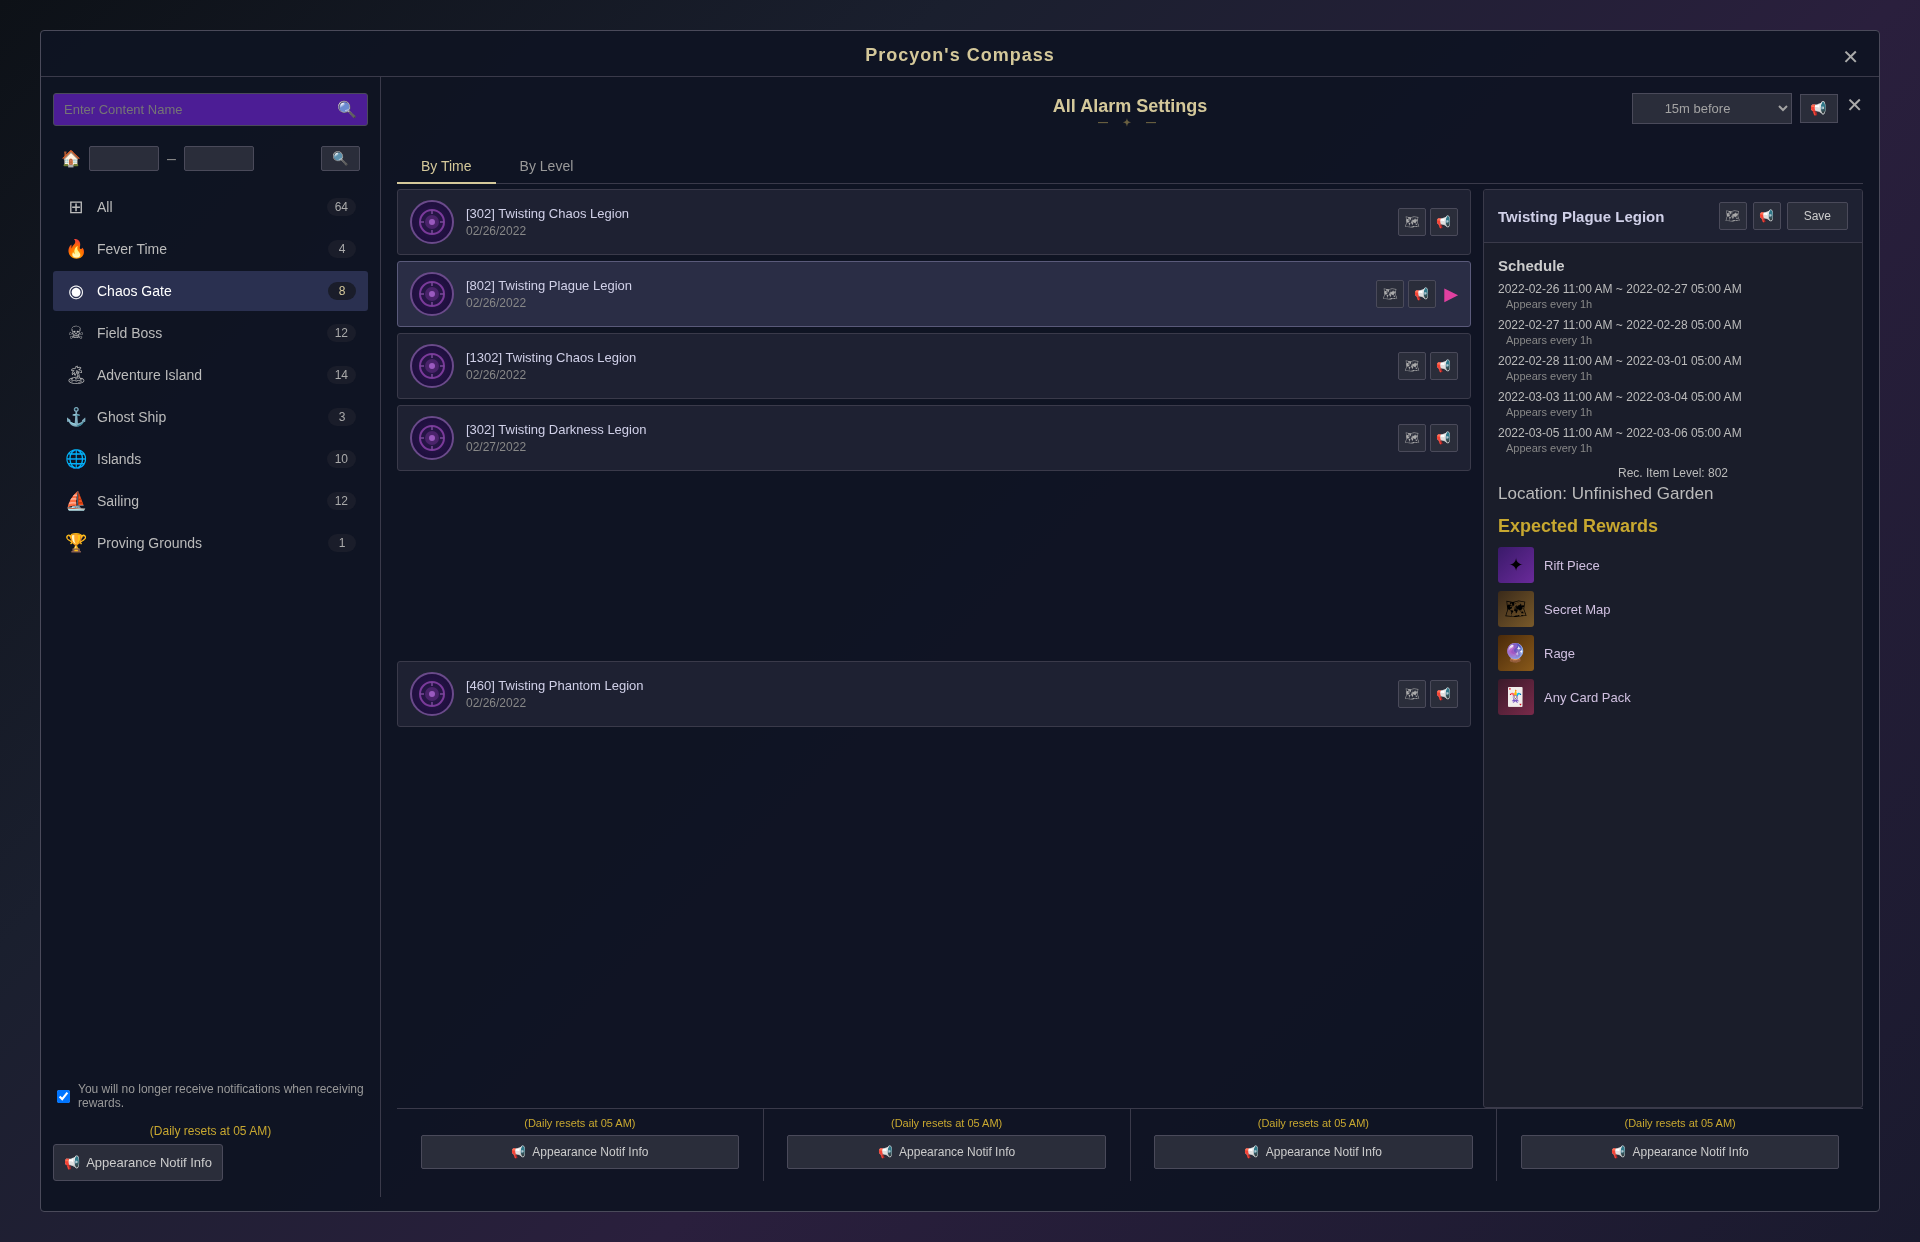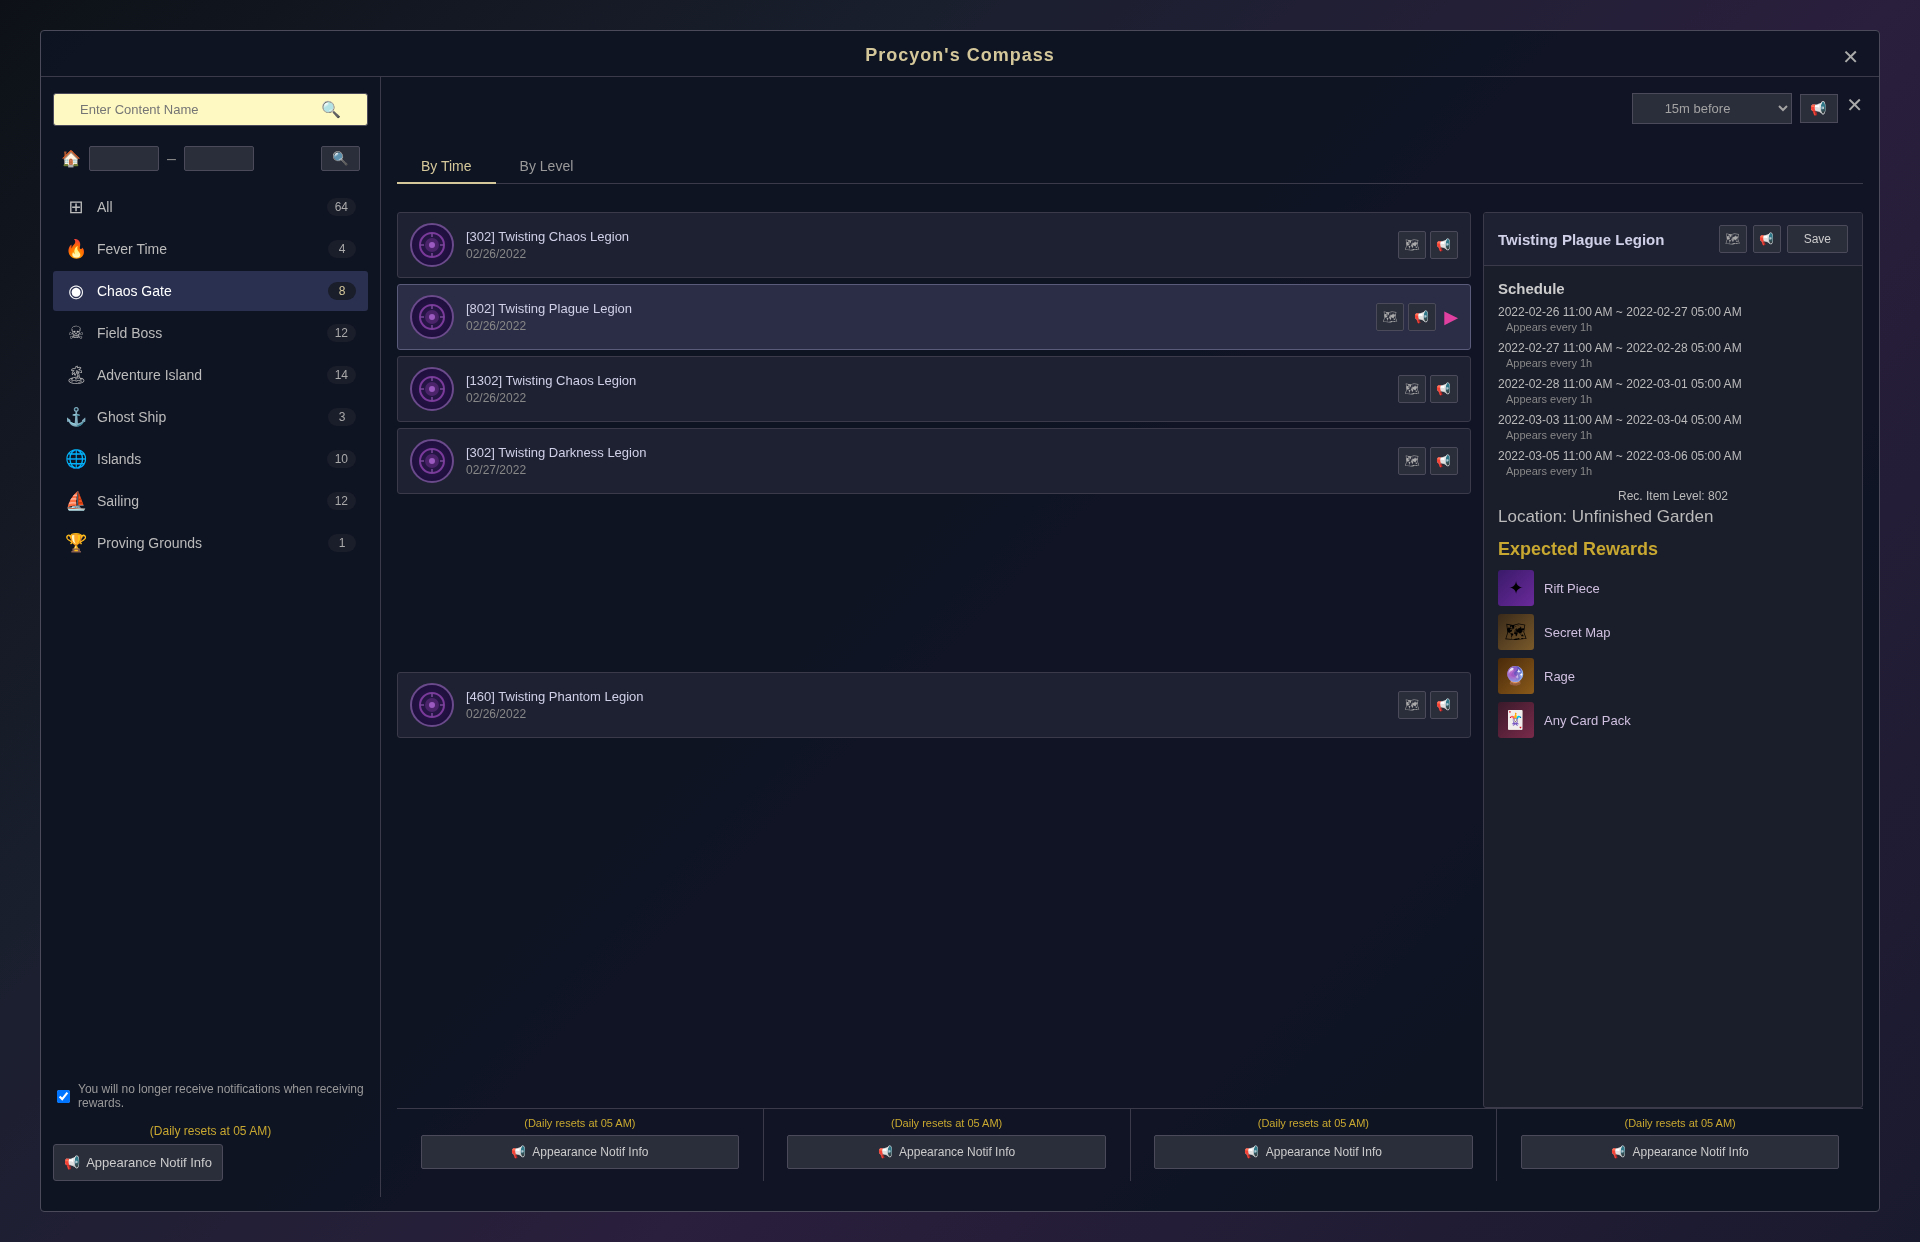--- a/index.html
+++ b/index.html
@@ -70,10 +70,10 @@
     .search-bar {
       display: flex;
       align-items: center;
-      background: #fef9c3;
+      background: #4c1d95;
       border: 1px solid #4a4a5a;
       border-radius: 3px;
-      padding: 6px 26px;
+      padding: 6px 10px;
       gap: 8px;
       margin-bottom: 8px;
     }

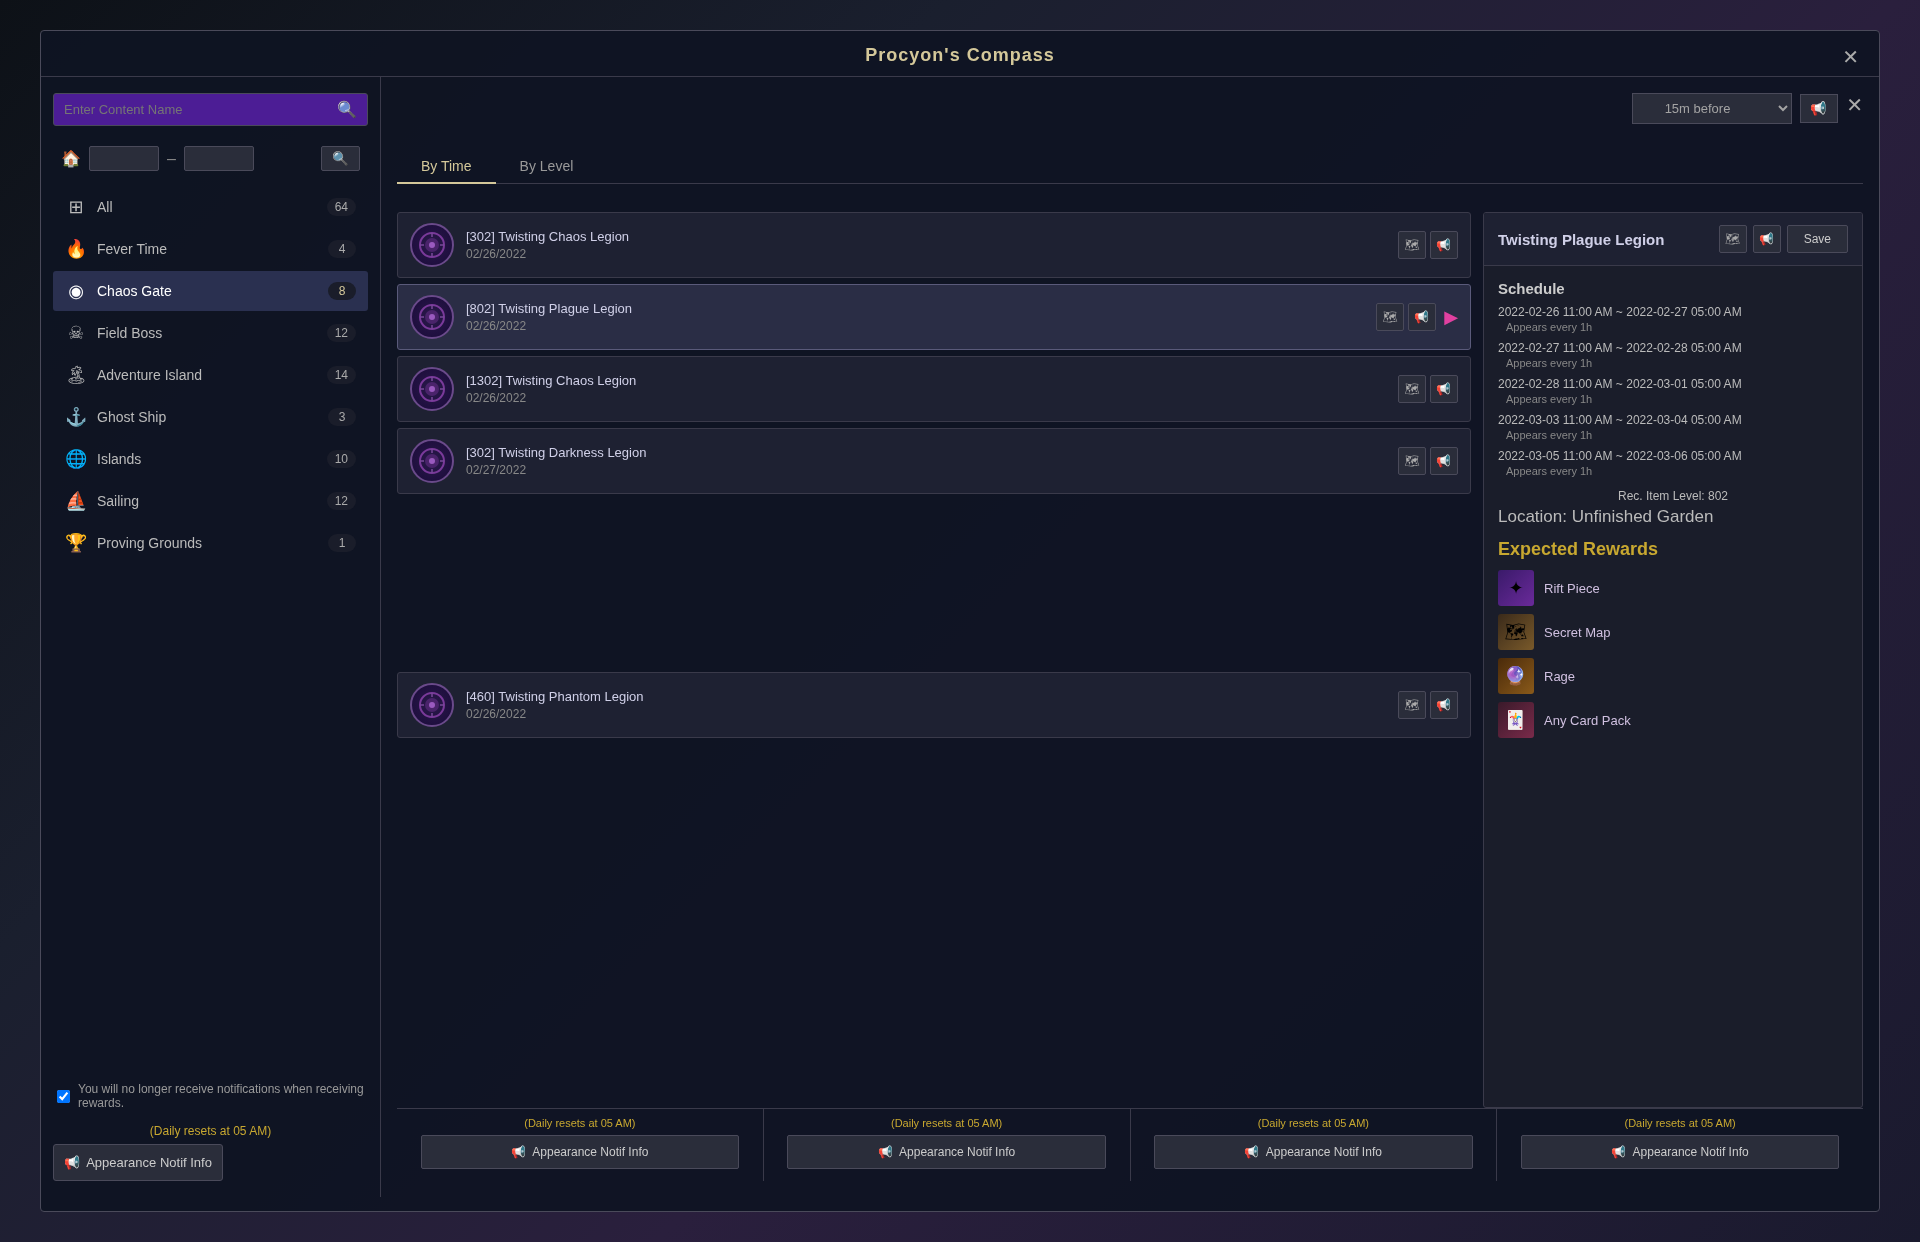--- a/index.html
+++ b/index.html
@@ -605,6 +605,10 @@
 
       <div class="alarm-header">
         <div style="flex:1;"></div>
+        <div class="alarm-title">
+          <div>All Alarm Settings</div>
+          <div class="alarm-deco">— ✦ —</div>
+        </div>
         <div style="flex:1; display:flex; justify-content:flex-end; gap:8px; align-items:flex-start;">
           <div class="time-select-area">
             <select class="time-dropdown">

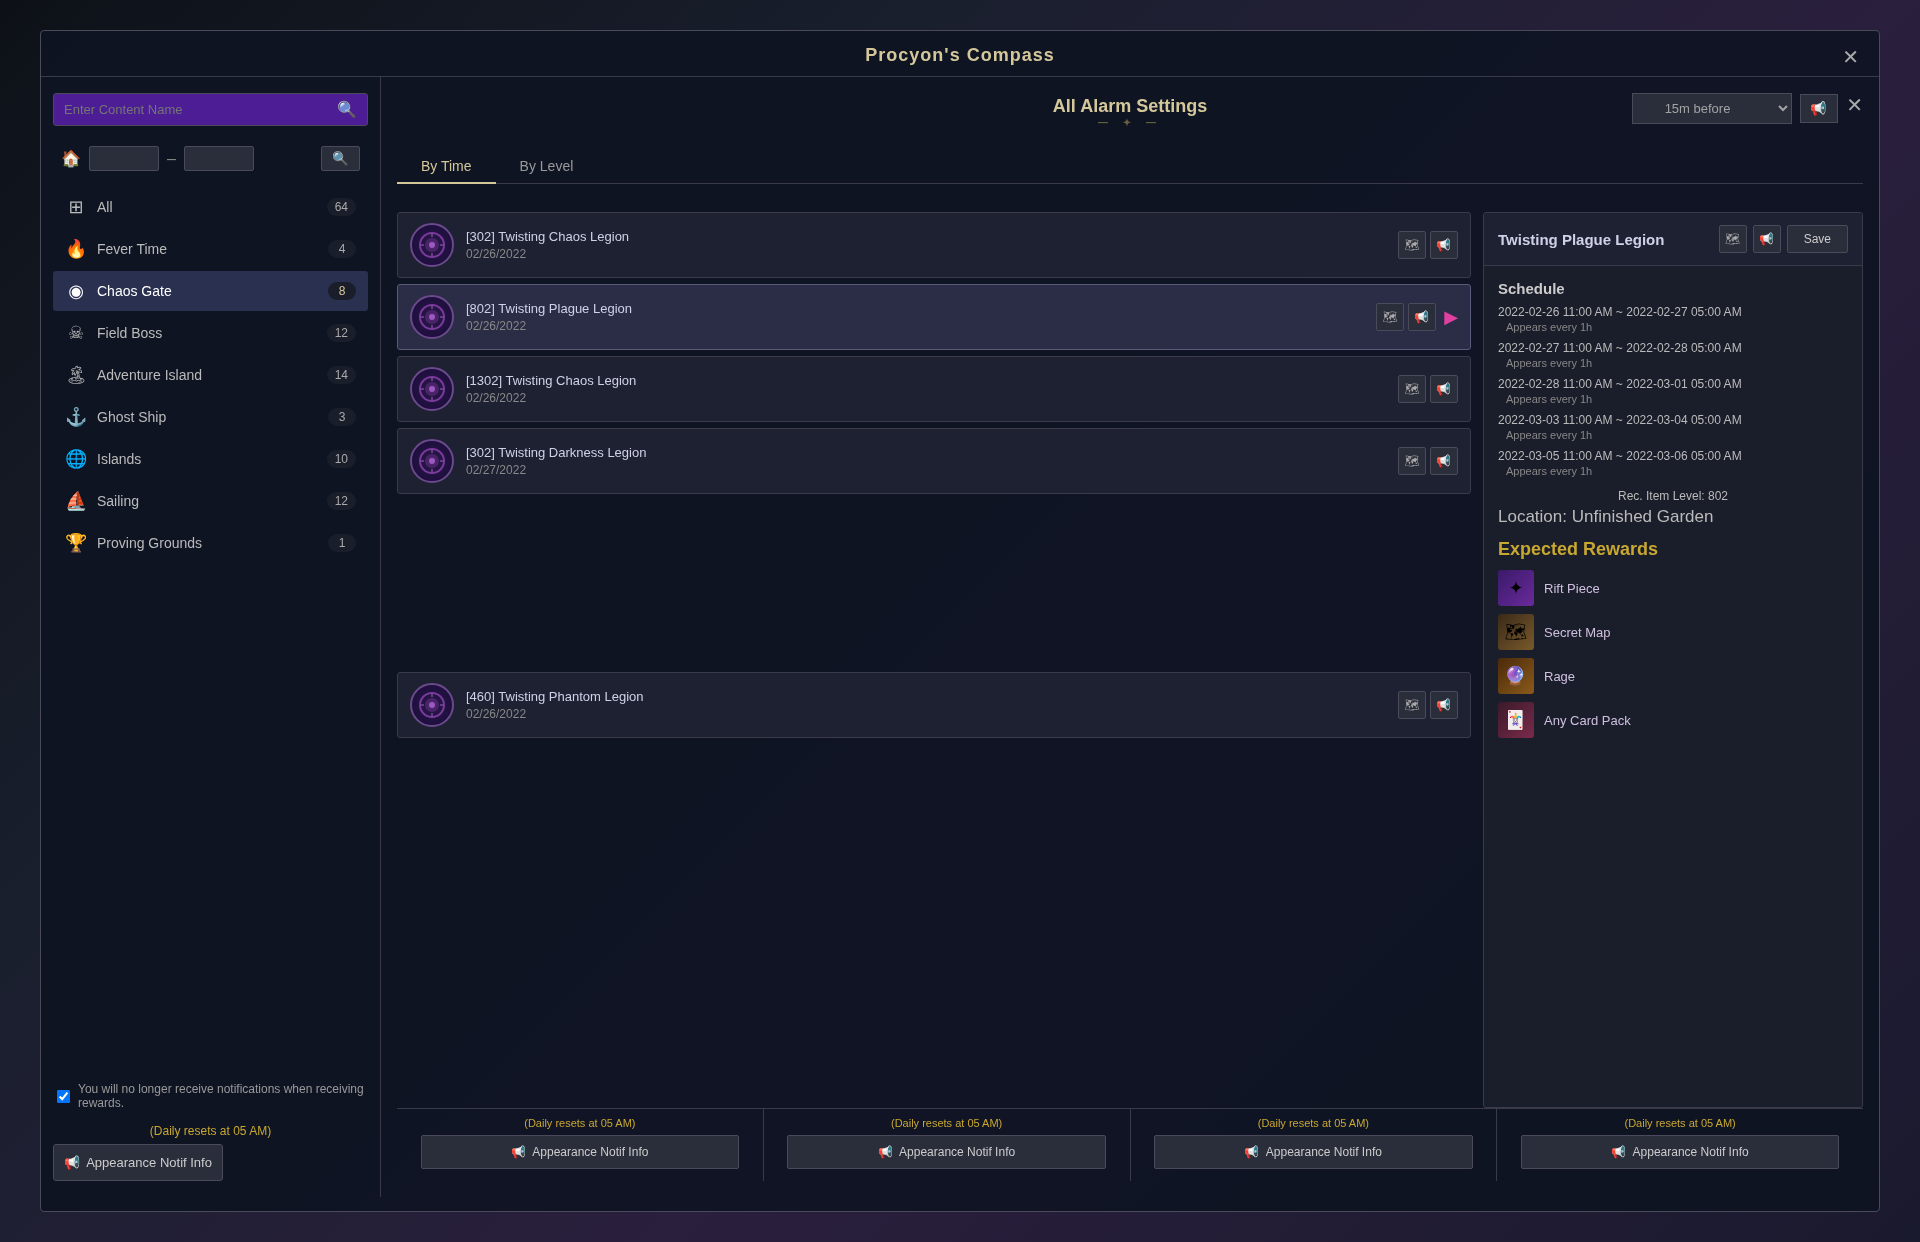--- a/index.html
+++ b/index.html
@@ -223,7 +223,7 @@
     .tab-bar {
       display: flex;
       gap: 0;
-      margin-bottom: 28px;
+      margin-bottom: 5px;
       border-bottom: 1px solid #3a3a4a;
     }
 

